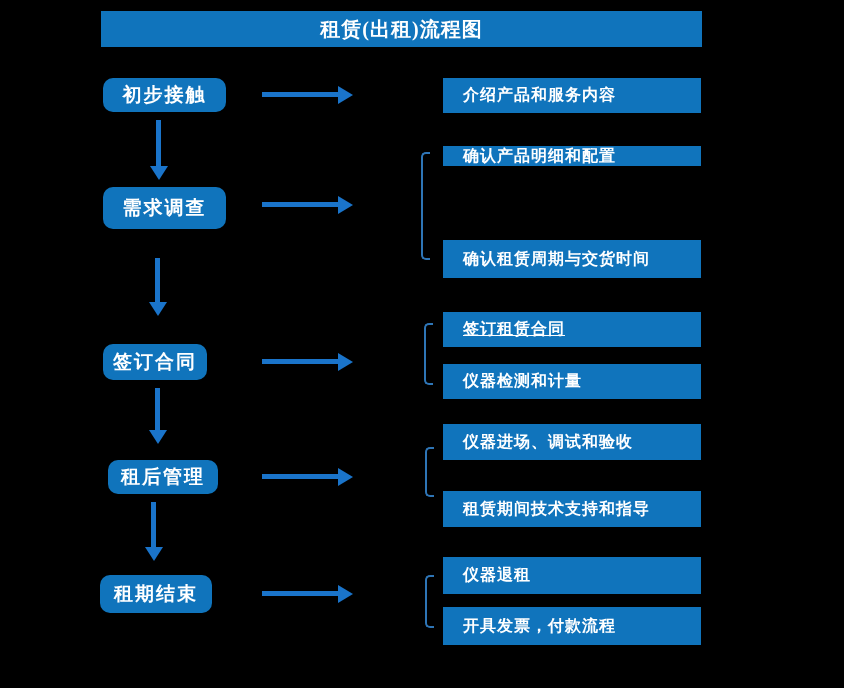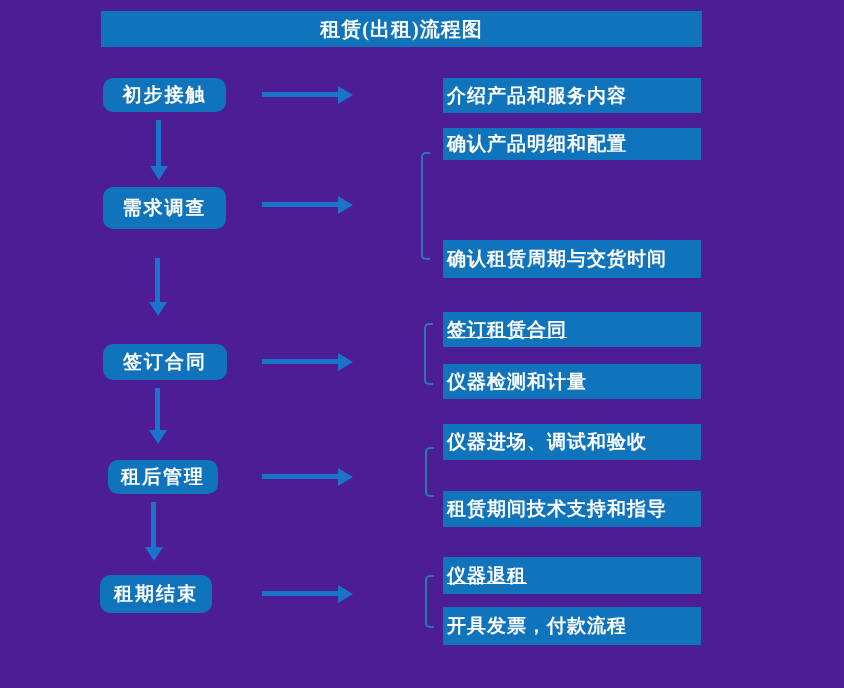--- a/index.html
+++ b/index.html
@@ -7,7 +7,7 @@
     position: relative;
     width: 844px;
     height: 688px;
-    background: #4c1d95;
+    background: #000000;
     overflow: hidden;
     font-family: "Liberation Serif", "DejaVu Serif", serif;
   }

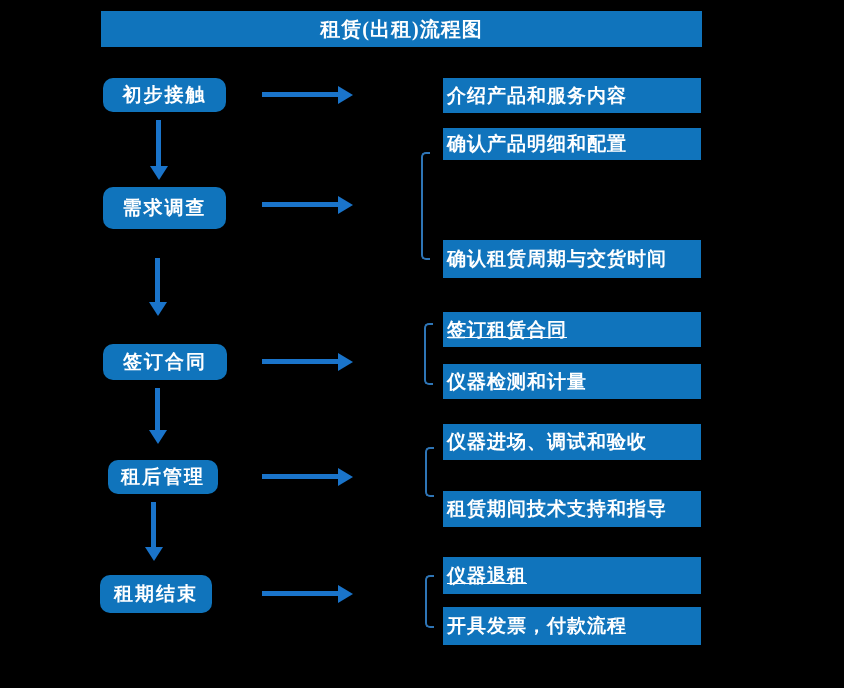--- a/index.html
+++ b/index.html
@@ -37,10 +37,10 @@
     left: 443px; width: 258px;
     background: #1074BC;
     color: #ffffff;
-    font-size: 19px;
+    font-size: 16px;
     font-weight: bold;
     display: flex; align-items: center;
-    padding-left: 4px;
+    padding-left: 20px;
     box-sizing: border-box;
     letter-spacing: 1px;
     white-space: nowrap;

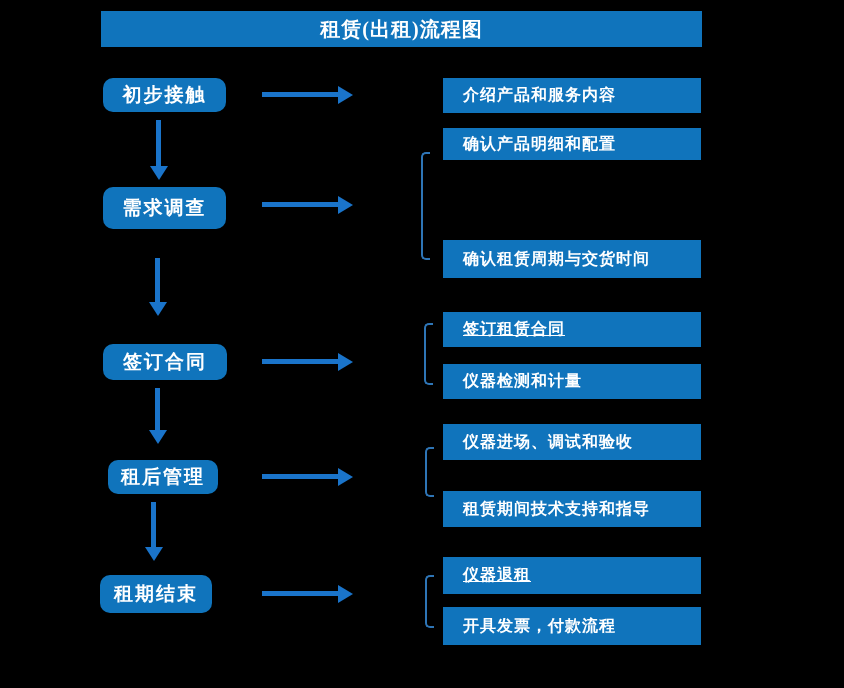--- a/index.html
+++ b/index.html
@@ -116,7 +116,7 @@
 
   <div class="out" style="top:78px;  height:35px;">介绍产品和服务内容</div>
 
-  <div class="out" style="top:128px; height:32px;text-align:center;">确认产品明细和配置</div>
+  <div class="out" style="top:146px; height:20px;text-align:center;">确认产品明细和配置</div>
   <div class="out" style="top:240px; height:38px;">确认租赁周期与交货时间</div>
 
   <div class="out" style="top:312px; height:35px;text-decoration:underline;">签订租赁合同</div>

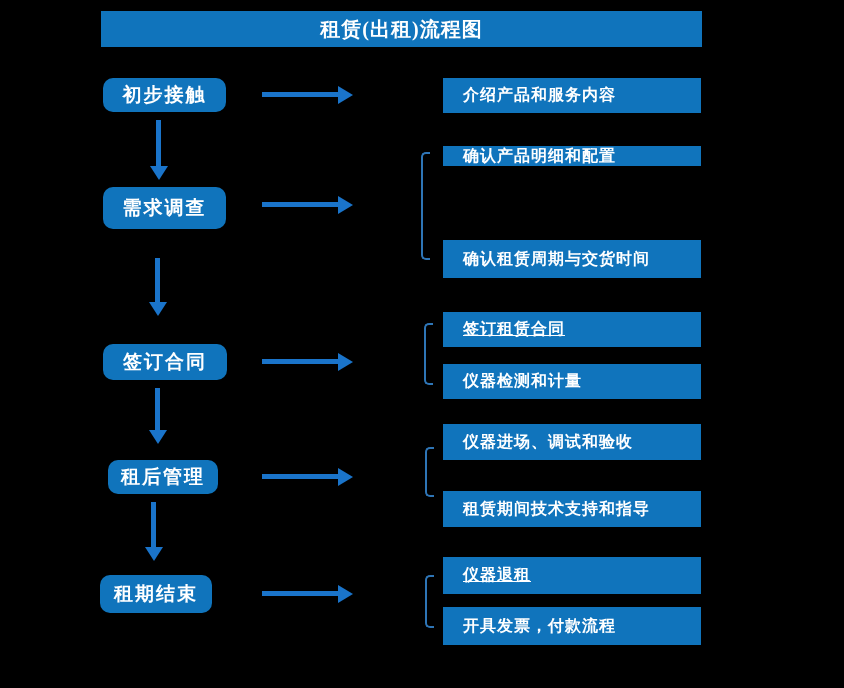--- a/index.html
+++ b/index.html
@@ -94,7 +94,7 @@
 
   <div class="node" style="left:103px; top:78px;  width:123px; height:34px;">初步接触</div>
   <div class="node" style="left:103px; top:187px; width:123px; height:42px;">需求调查</div>
-  <div class="node" style="left:103px; top:344px; width:124px; height:36px;">签订合同</div>
+  <div class="node" style="left:103px; top:344px; width:104px; height:36px;">签订合同</div>
   <div class="node" style="left:100px; top:460px; width:110px; height:34px;margin-left:8px;">租后管理</div>
   <div class="node" style="left:100px; top:575px; width:112px; height:38px;text-align:right;">租期结束</div>
 

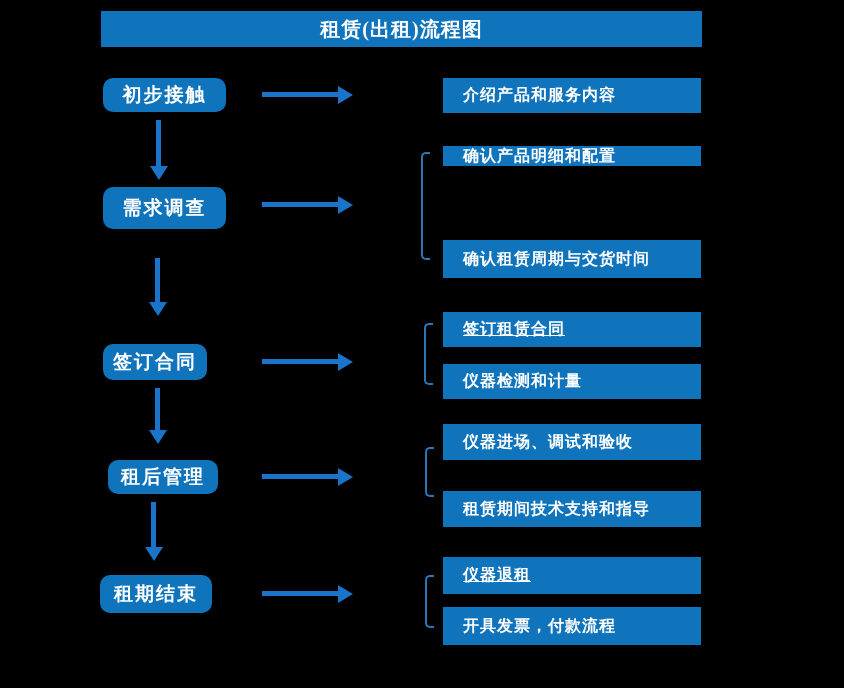--- a/index.html
+++ b/index.html
@@ -125,7 +125,7 @@
   <div class="out" style="top:424px; height:36px;">仪器进场、调试和验收</div>
   <div class="out" style="top:491px; height:36px;">租赁期间技术支持和指导</div>
 
-  <div class="out" style="top:557px; height:37px;text-decoration:underline;">仪器退租</div>
+  <div class="out" style="top:557px; height:37px;">仪器退租</div>
   <div class="out" style="top:607px; height:38px;">开具发票，付款流程</div>
 
 </div>

